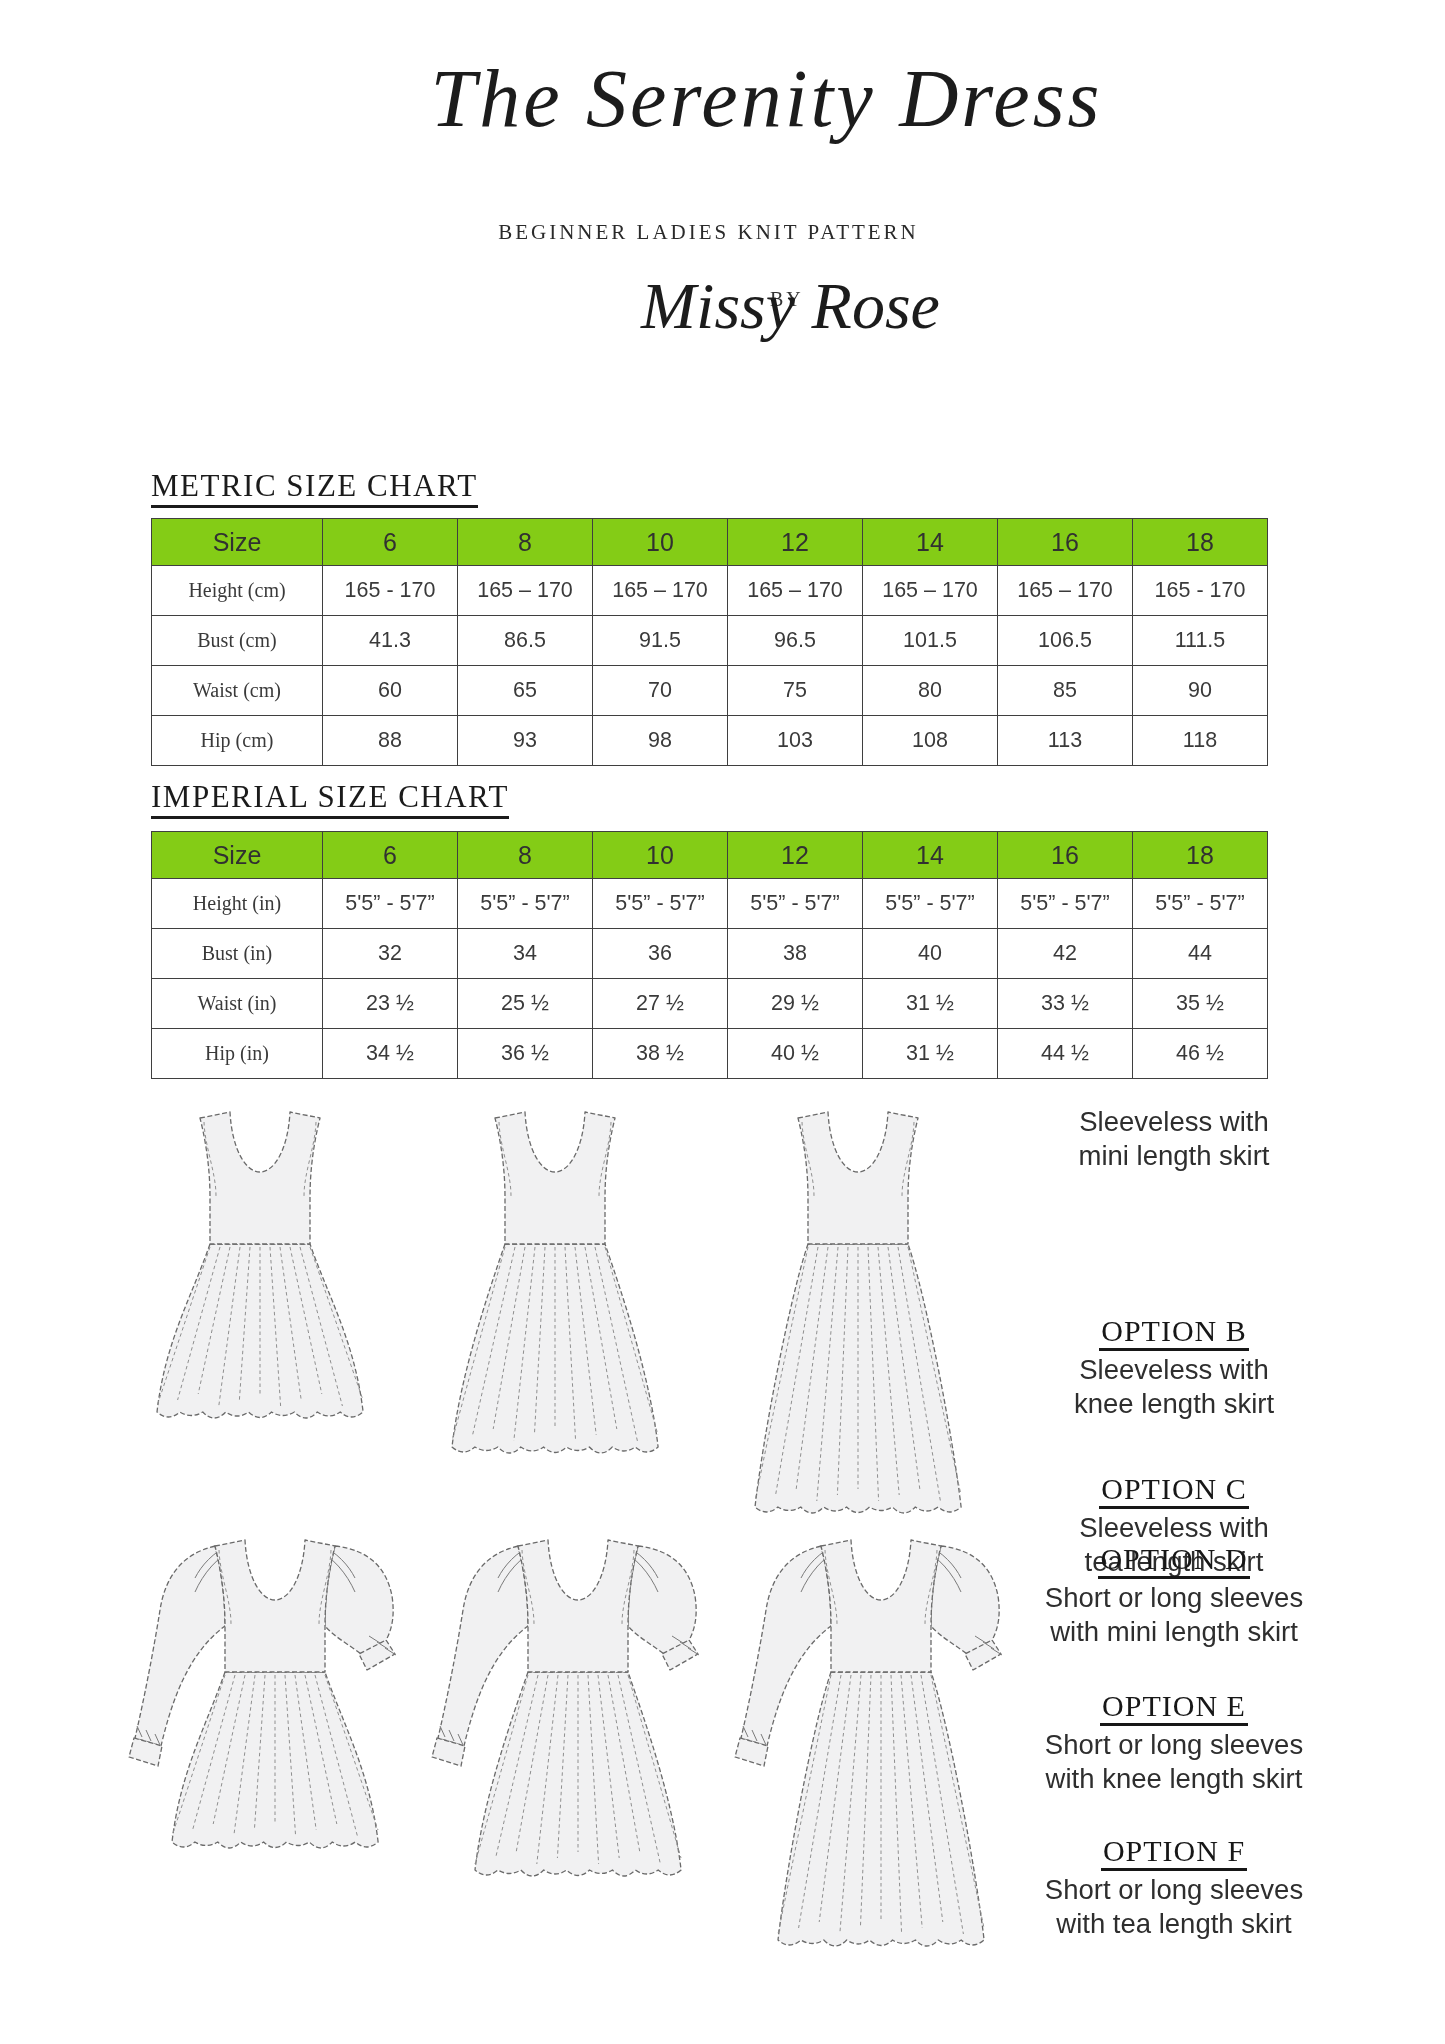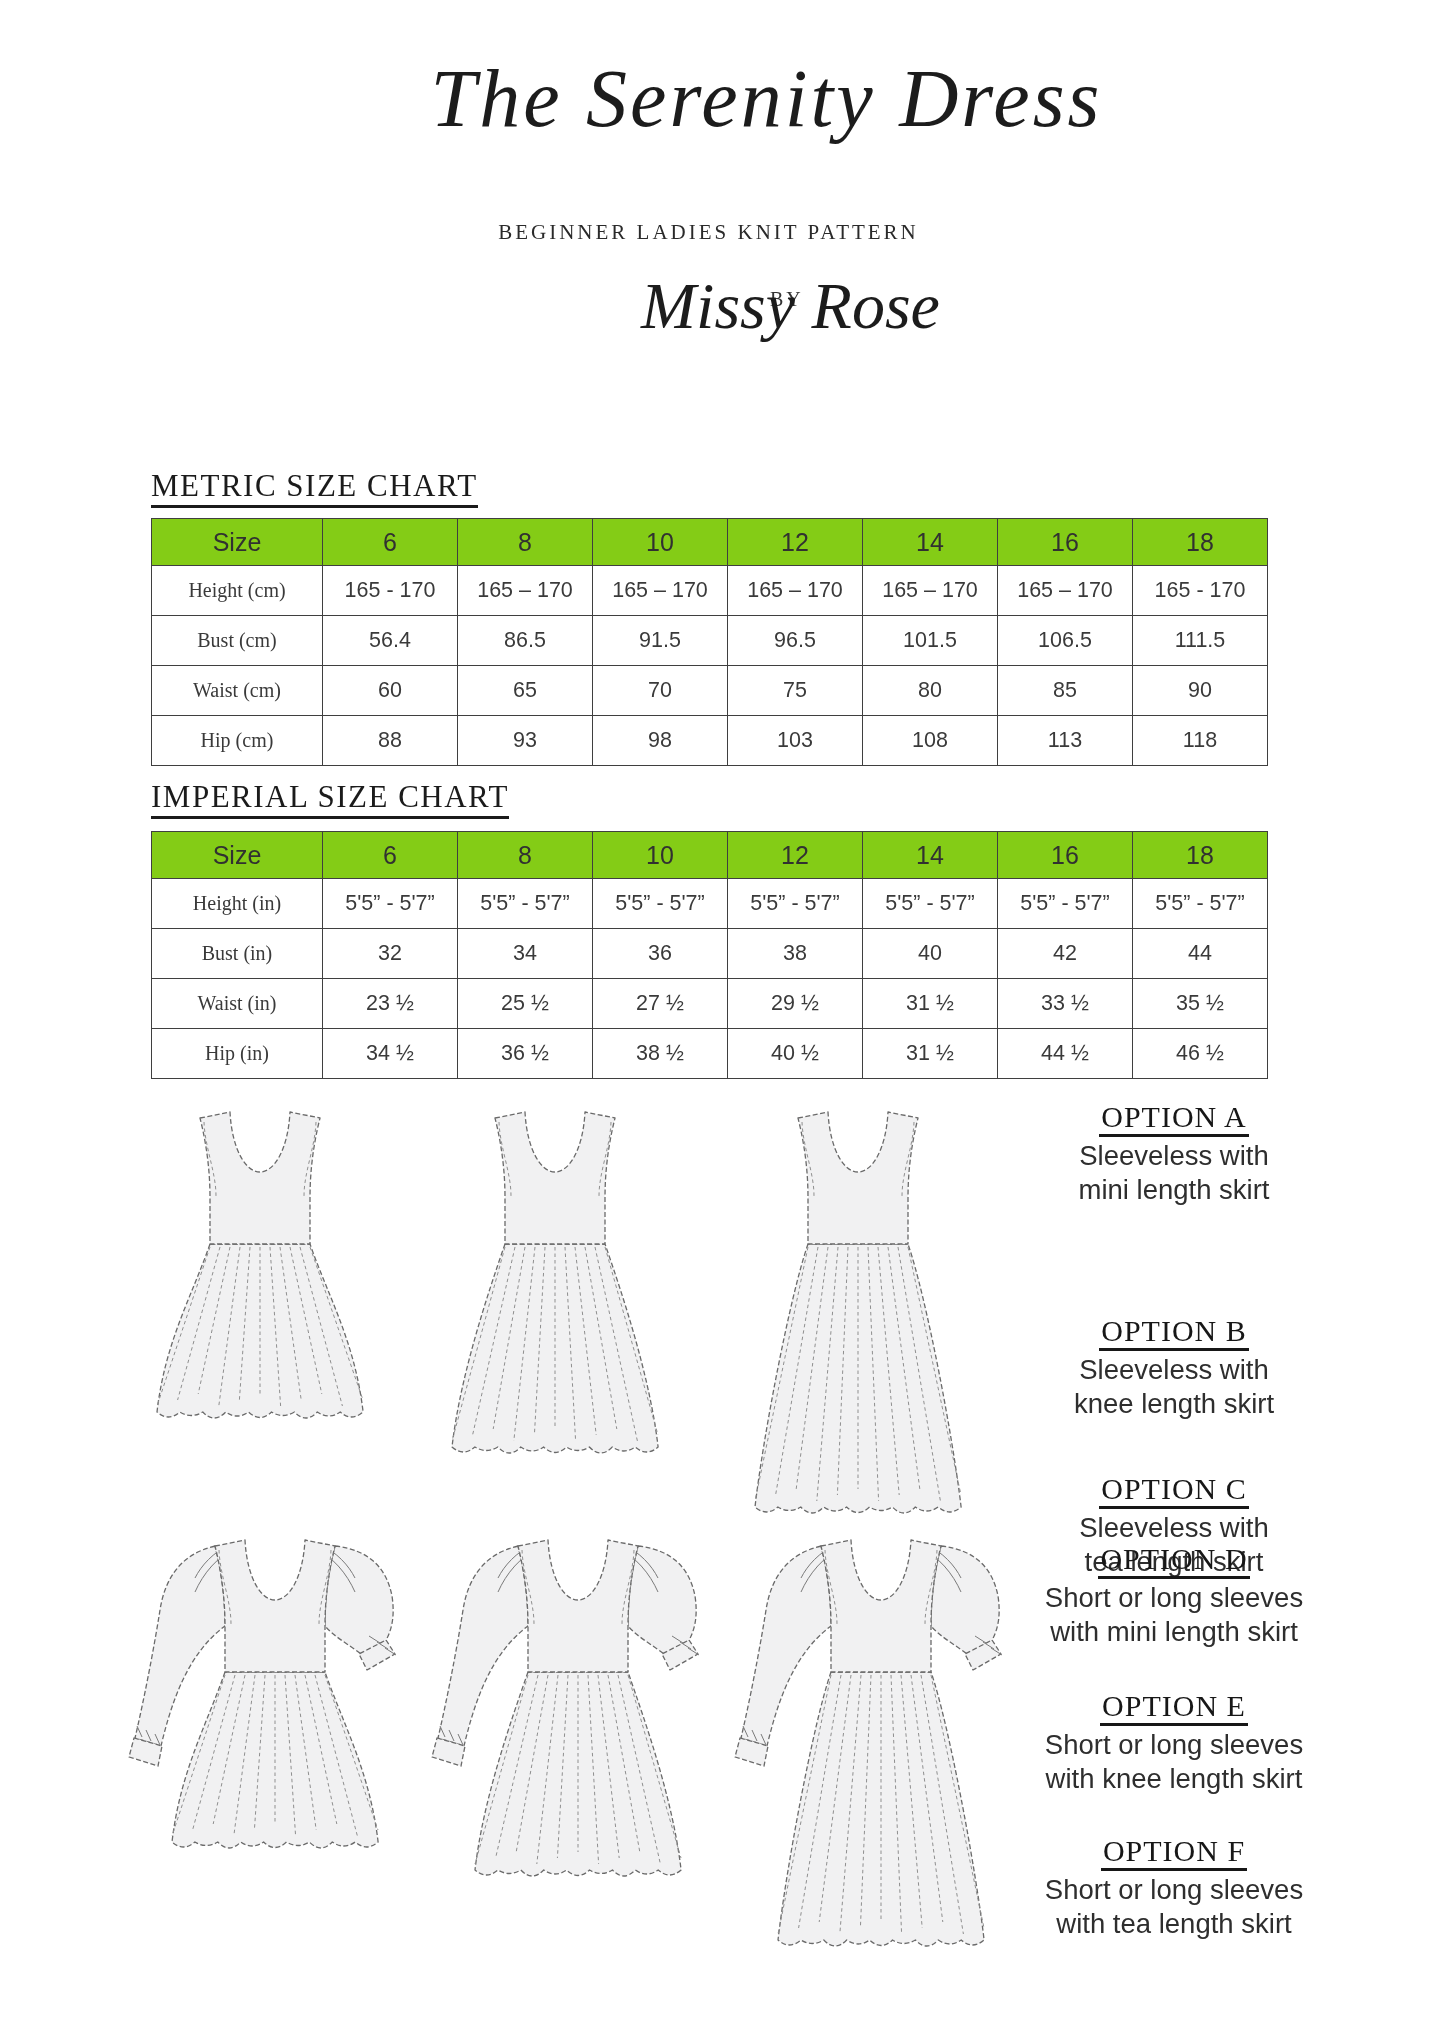--- a/index.html
+++ b/index.html
@@ -95,7 +95,7 @@
         </tr>
         <tr>
           <td class="row-label">Bust (cm)</td>
-          <td>56.4</td>
+          <td>41.3</td>
           <td>86.5</td>
           <td>91.5</td>
           <td>96.5</td>

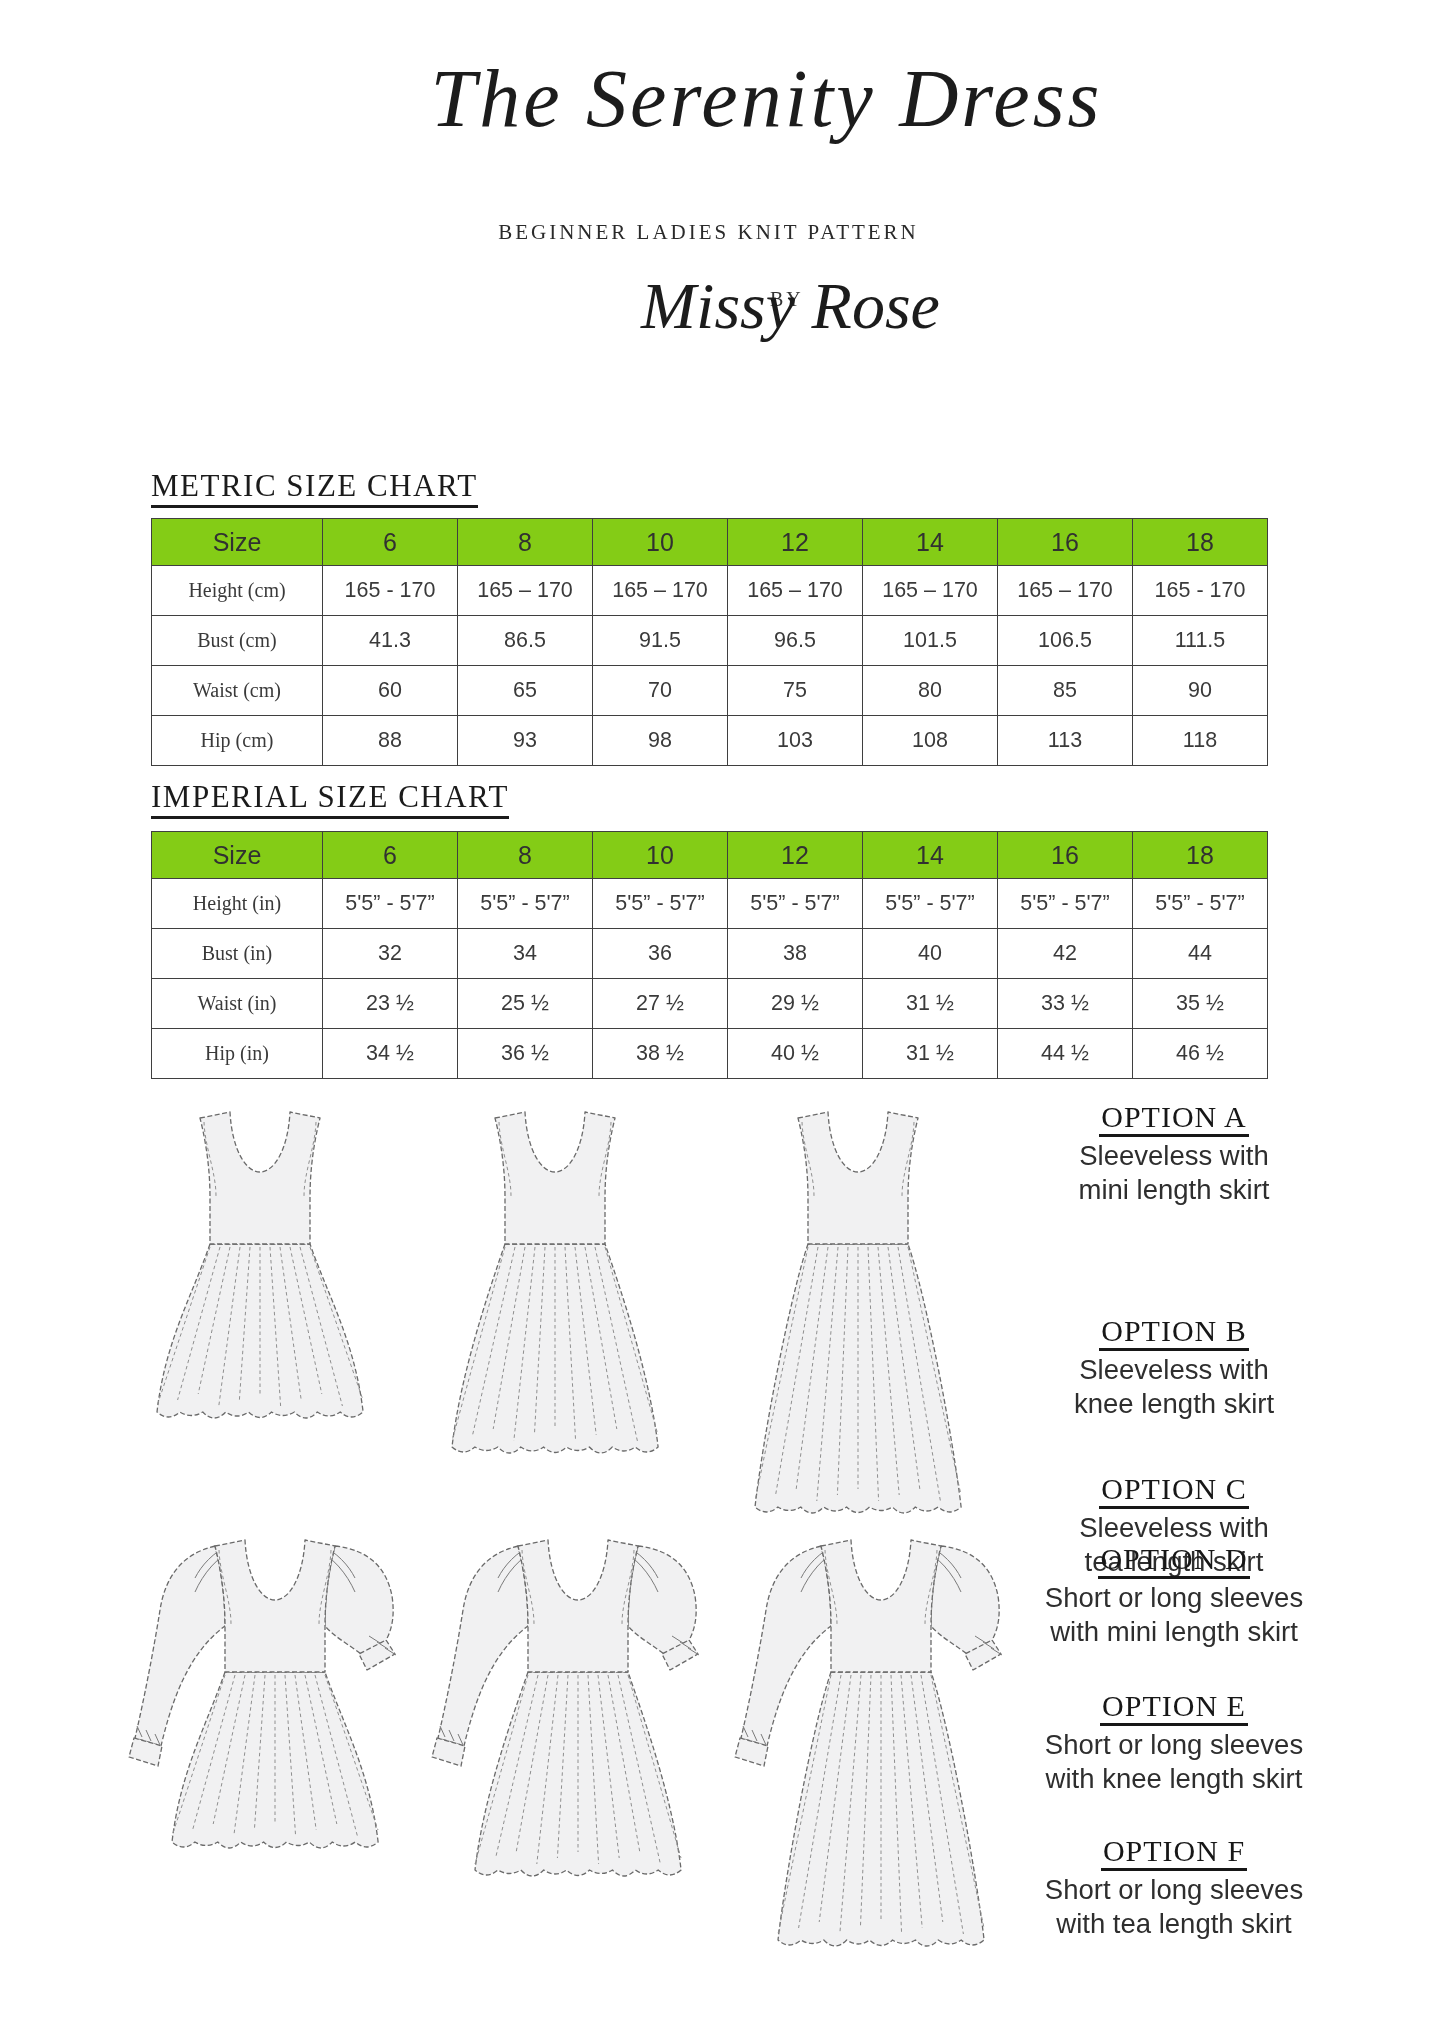--- a/index.html
+++ b/index.html
@@ -345,7 +345,6 @@
 
   <div id="options-column">
       <div class="option-block" style="top: 1100px;">
-        <div class="option-heading"><span>OPTION A</span></div>
         <div class="option-desc">Sleeveless with<div>mini length skirt</div></div>
       </div>
       <div class="option-block" style="top: 1314px;">

